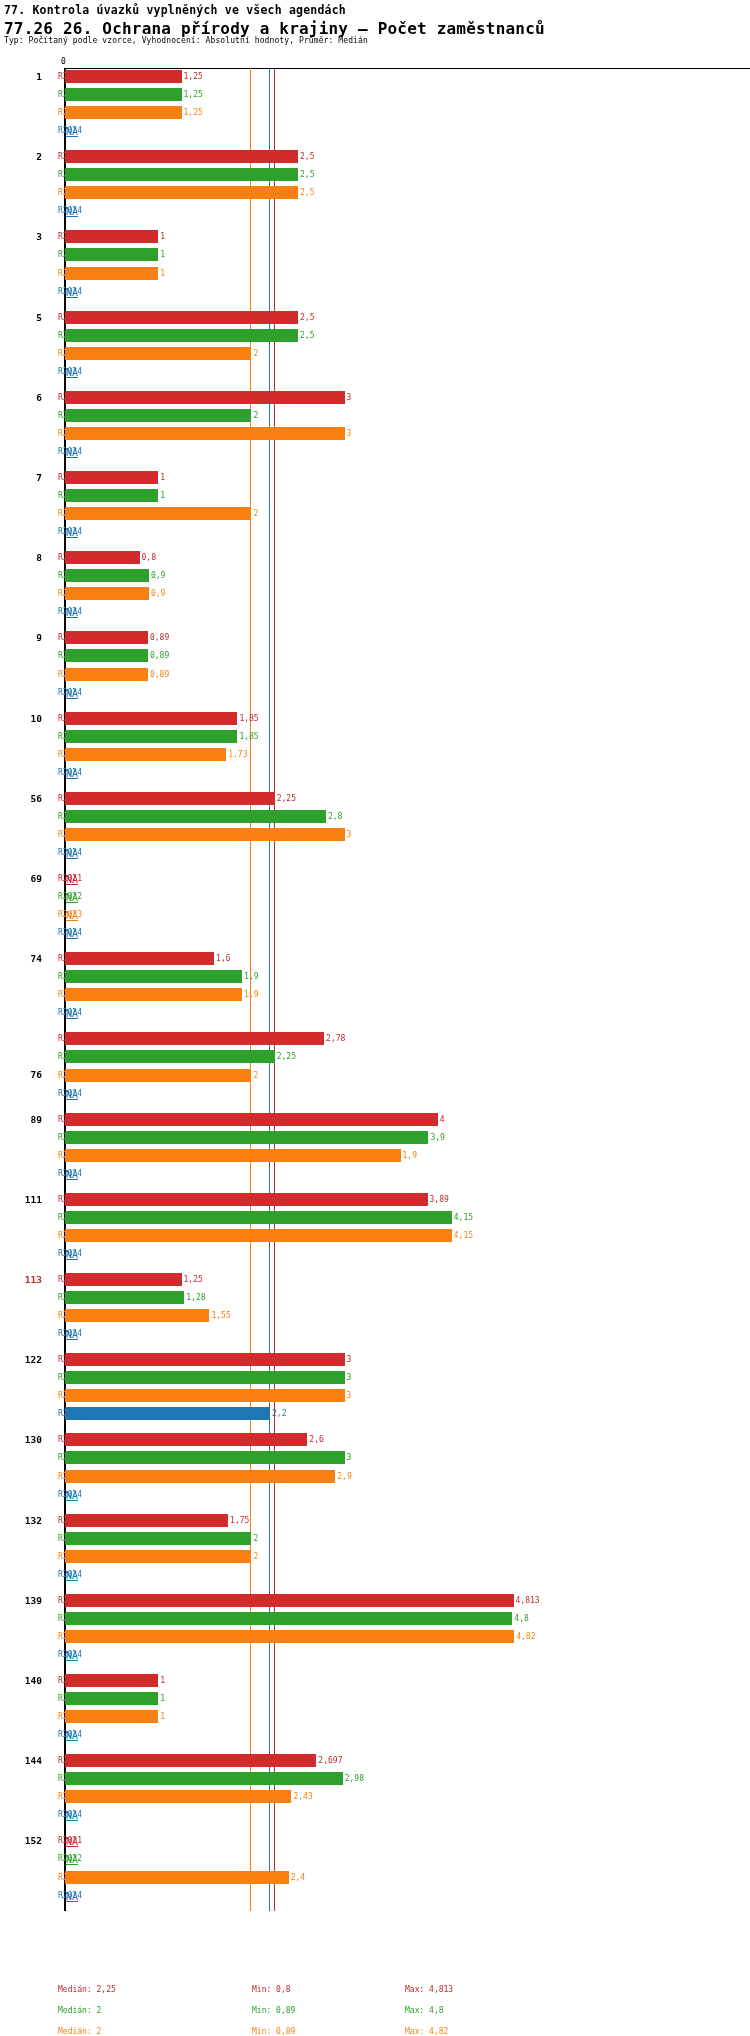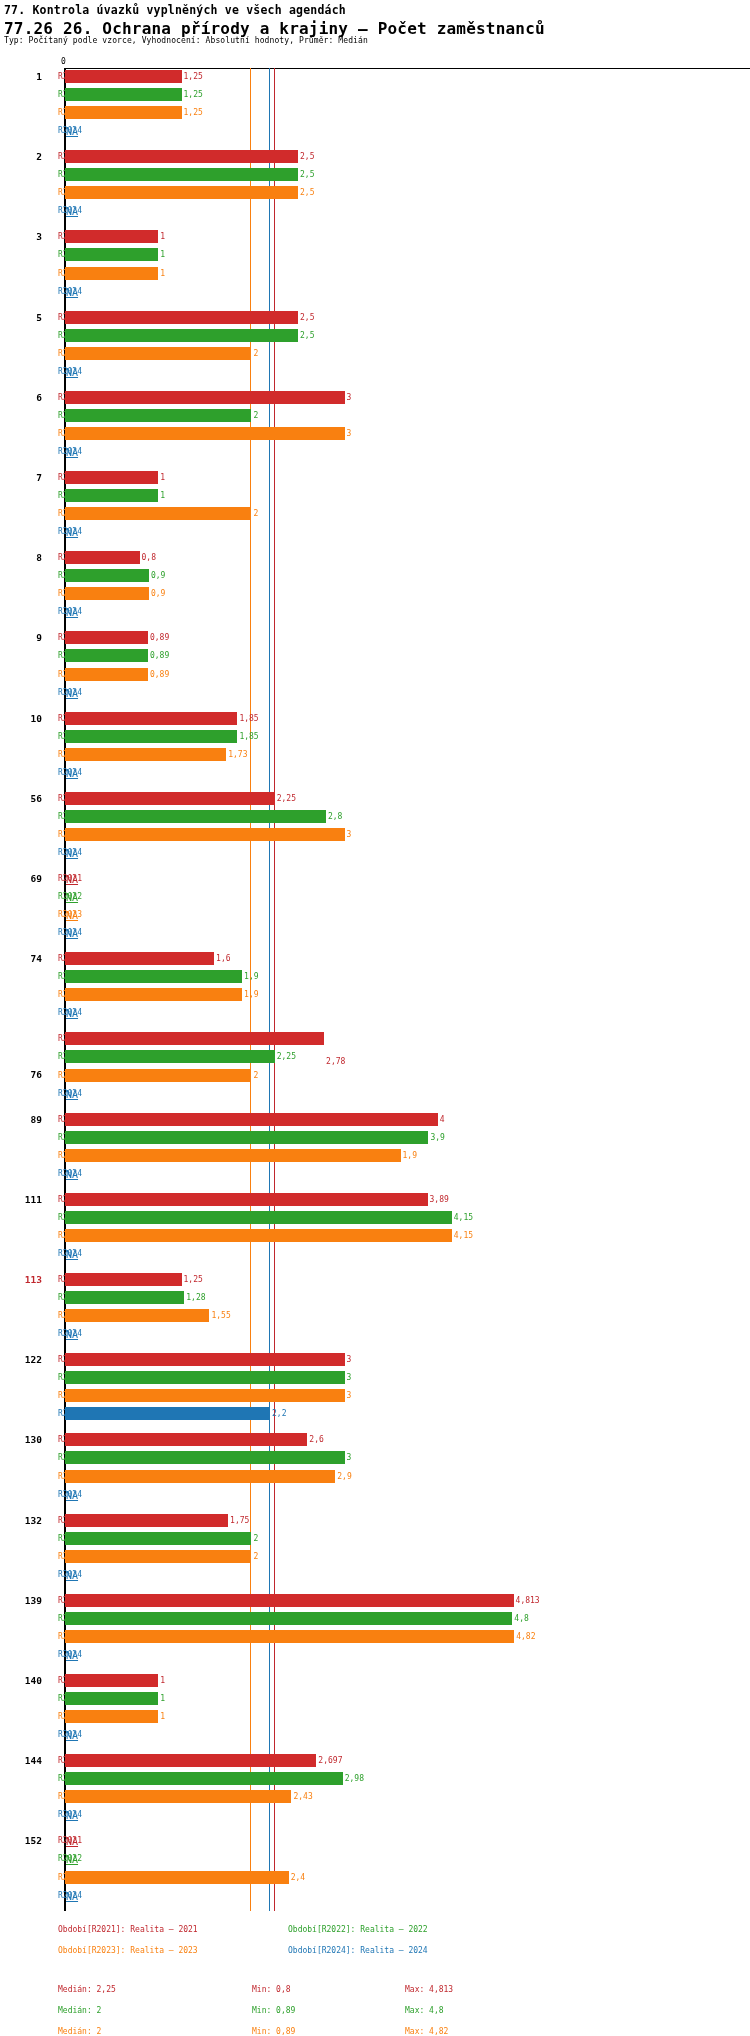--- a/index.html
+++ b/index.html
@@ -211,7 +211,7 @@
         <div class="grp-label" style="top: 973.4px; color: rgb(0, 0, 0); margin-top: 36px;">76</div>
         <div class="ser-label c2021" style="top: 974.4px;">R2021</div>
         <div class="bar b2021" style="top: 972.4px; width: 259.096px;"></div>
-        <div class="val c2021" style="top: 974.4px; left: 326.096px; margin-top: 23px;">2,78</div>
+        <div class="val c2021" style="top: 974.4px; left: 326.096px;">2,78</div>
         <div class="ser-label c2022" style="top: 992.45px;">R2022</div>
         <div class="bar b2022" style="top: 990.45px; width: 209.7px;"></div>
         <div class="val c2022" style="top: 992.45px; left: 276.7px;">2,25</div>

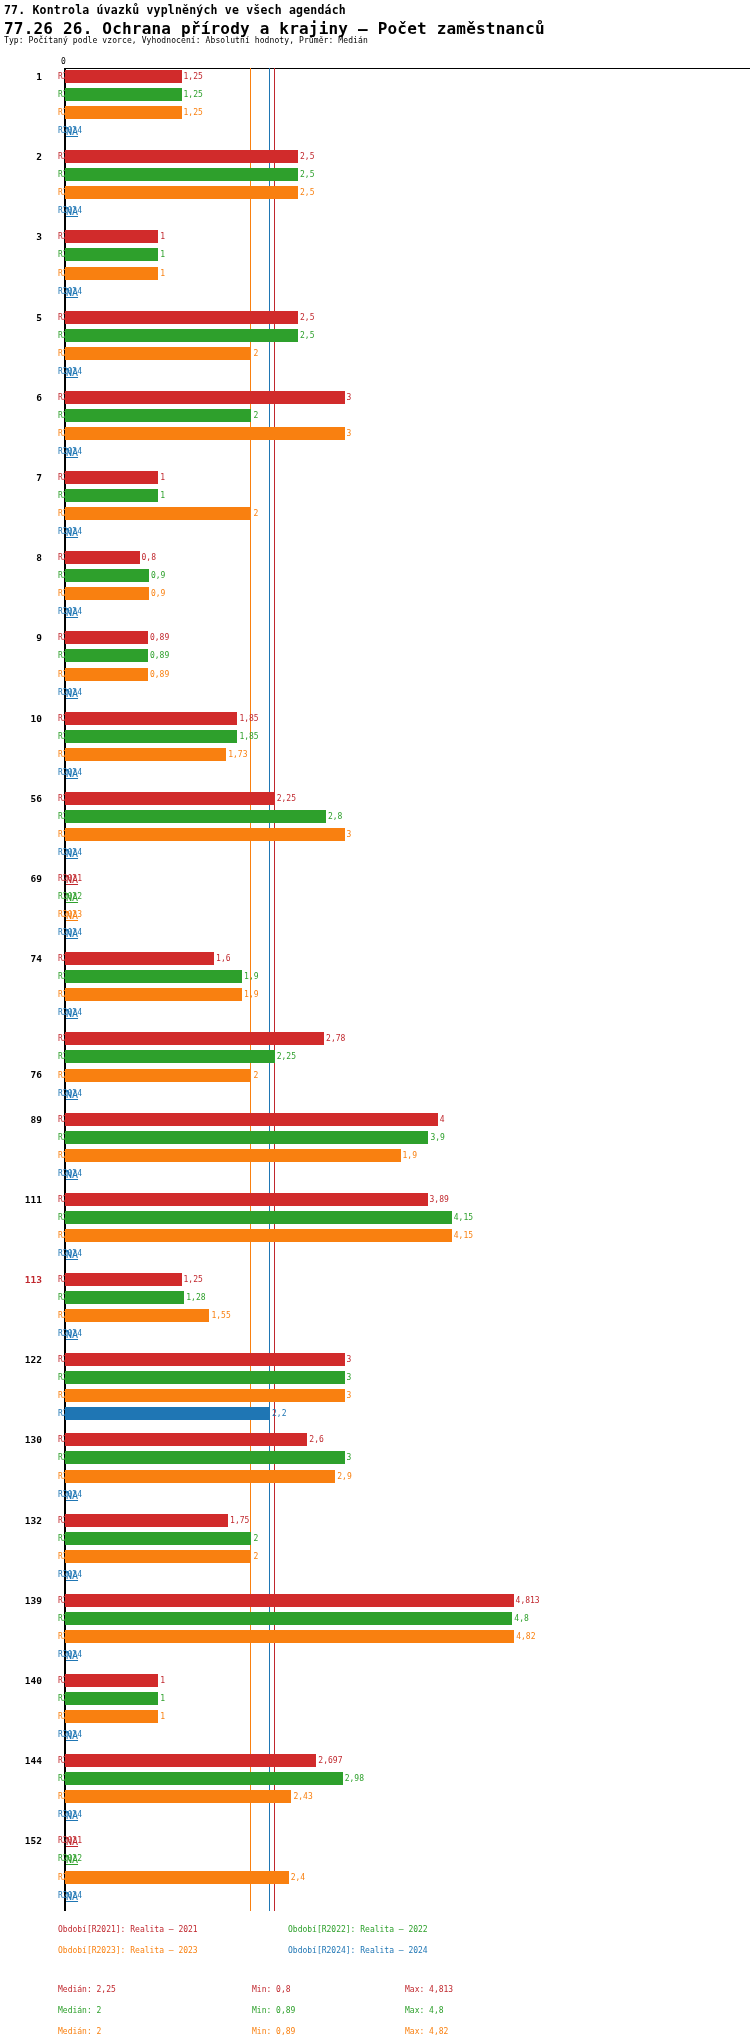--- a/index.html
+++ b/index.html
@@ -342,12 +342,6 @@
       </div>
   </div>
 
-  <div id="legend" style="top: 1924.6px;">
-      <div class="leg c2021" style="left: 58px; top: 0px;">Období[R2021]: Realita – 2021</div>
-      <div class="leg c2022" style="left: 288px; top: 0px;">Období[R2022]: Realita – 2022</div>
-      <div class="leg c2023" style="left: 58px; top: 21px;">Období[R2023]: Realita – 2023</div>
-      <div class="leg c2024" style="left: 288px; top: 21px;">Období[R2024]: Realita – 2024</div>
-    </div>
   <div id="stats" style="top: 1984.6px;">
       <div class="st c2021" style="left: 58px; top: 0px;">Medián: 2,25</div>
       <div class="st c2021" style="left: 252px; top: 0px;">Min: 0,8</div>

